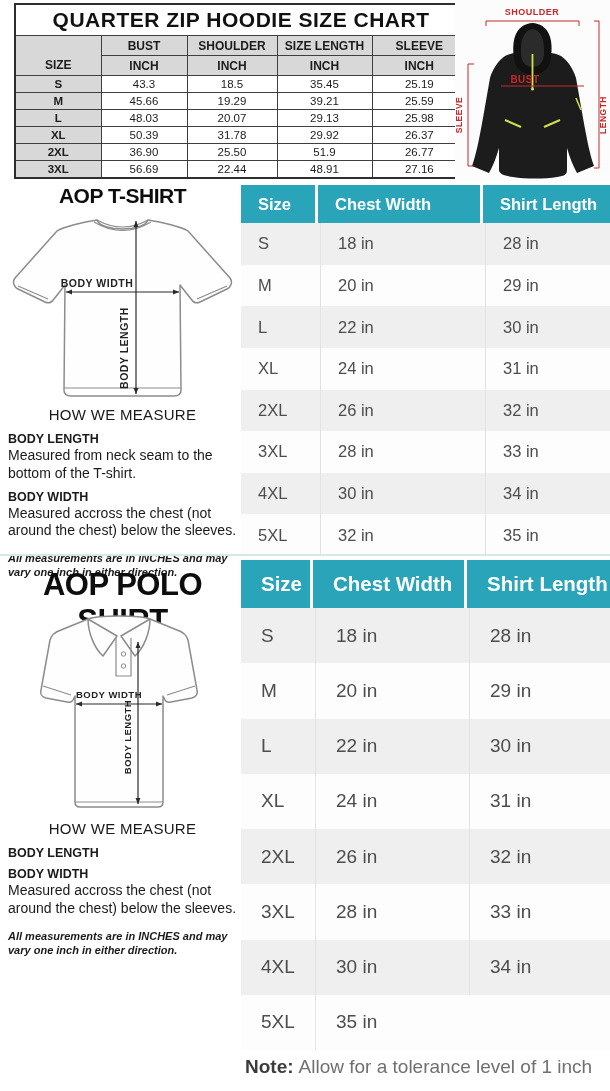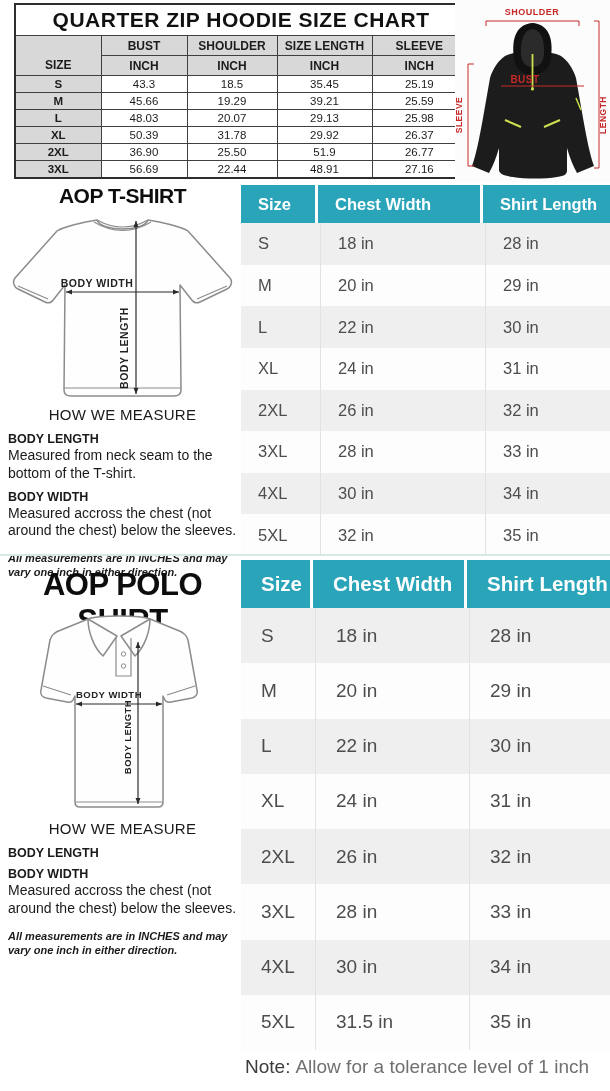--- a/index.html
+++ b/index.html
@@ -347,7 +347,6 @@
         </div>
       <div class="st-row">
           <div class="bc bc1">5XL</div>
-          <div class="bc bc2">31.5 in</div>
           <div class="bc bc3">35 in</div>
         </div>
     </div>

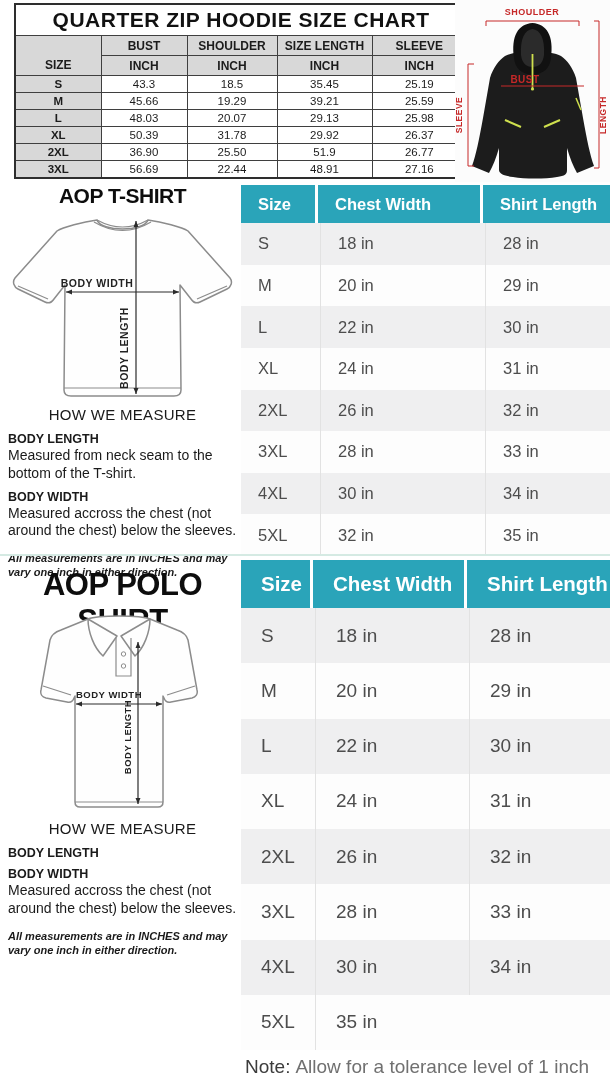--- a/index.html
+++ b/index.html
@@ -73,7 +73,7 @@
   .divider{position:absolute;left:0;top:554px;width:610px;height:2px;background:#d5eae3;}
 
   .note{position:absolute;left:245px;top:1056px;font-size:19px;color:#707070;}
-  .note b{color:#3c3c3c;font-weight:400;margin-right:5px;}
+  .note b{color:#3c3c3c;font-weight:700;margin-right:5px;}
 
   
   .ann{fill:#c62828;font-weight:700;letter-spacing:.5px;}

